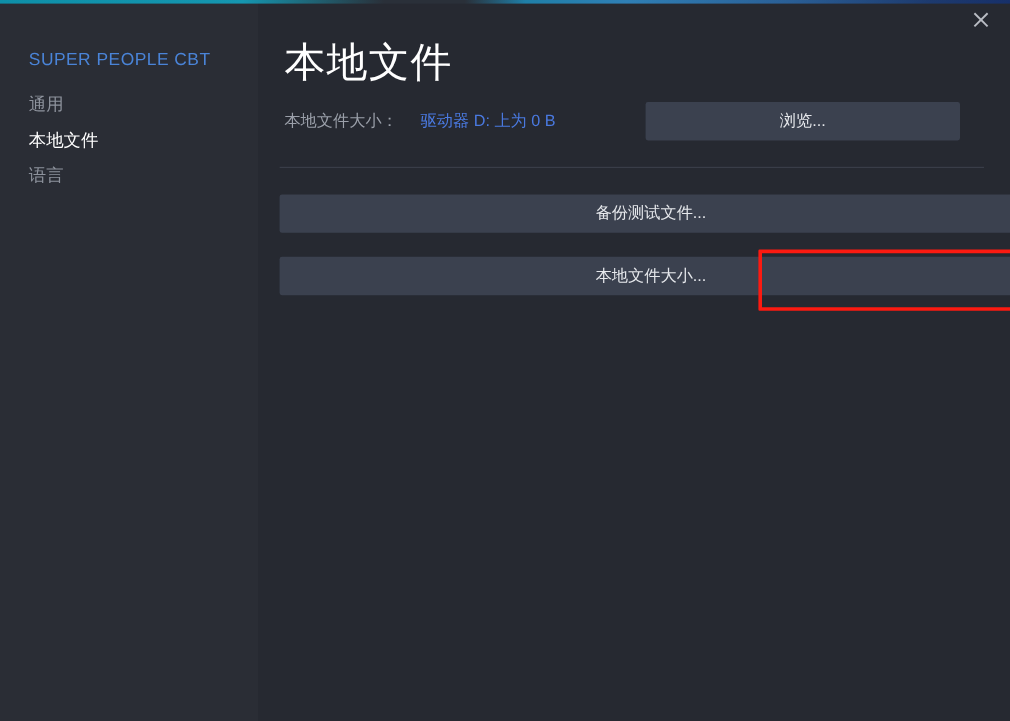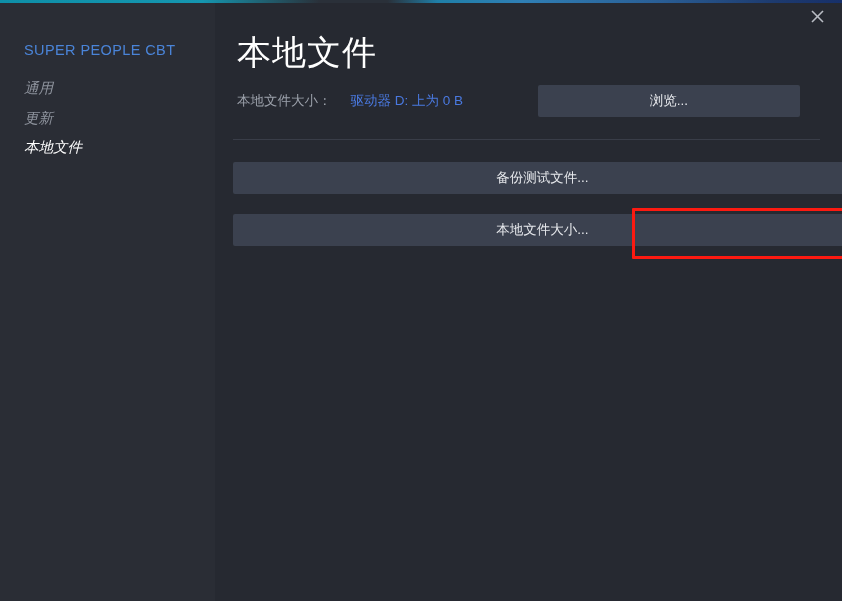--- a/index.html
+++ b/index.html
@@ -61,7 +61,6 @@
     left: 24px;
     top: 78px;
     width: 170px;
-    font-style: italic;
   }
 
   .nav-item {

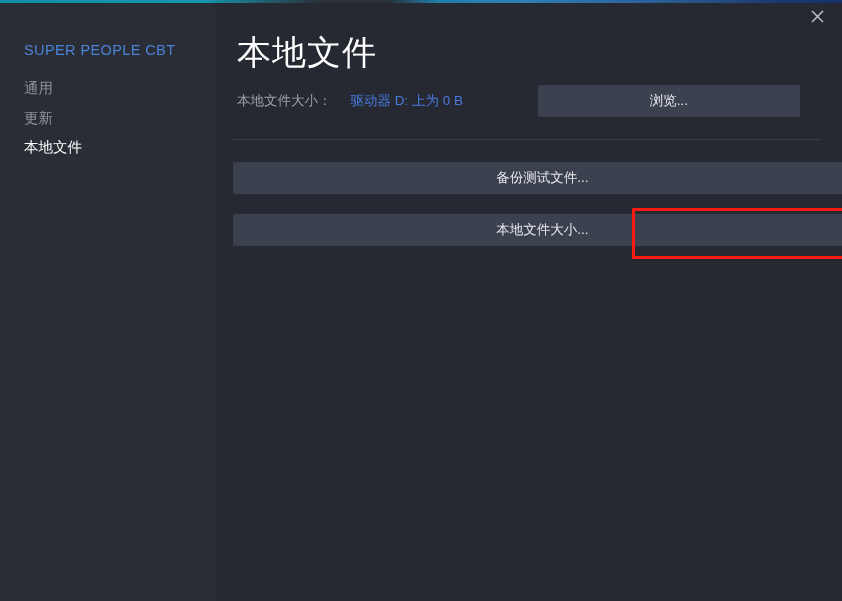--- a/index.html
+++ b/index.html
@@ -205,7 +205,6 @@
 
     <div id="sidebar-nav">
       <div class="nav-item">通用</div>
-      <div class="nav-item">更新</div>
       <div class="nav-item selected">本地文件</div>
     </div>
   </div>

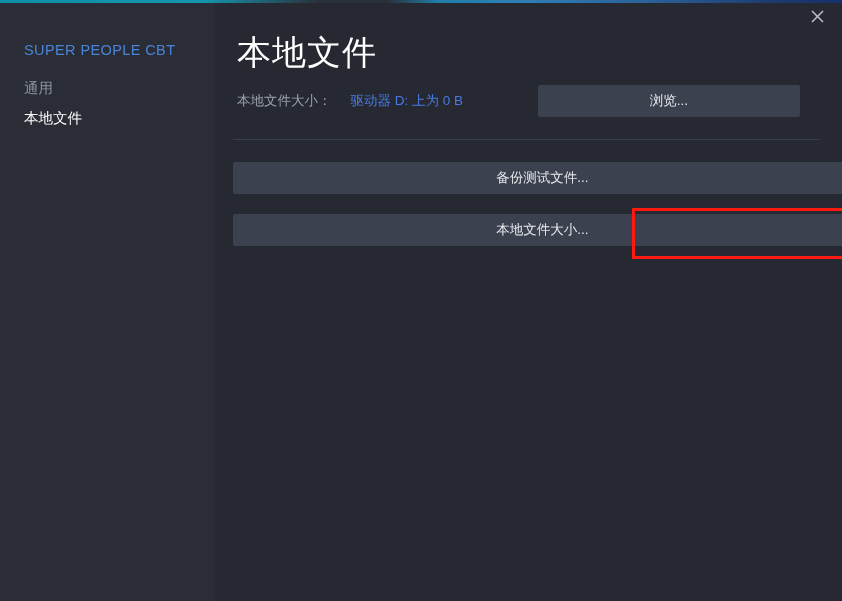--- a/index.html
+++ b/index.html
@@ -206,6 +206,7 @@
     <div id="sidebar-nav">
       <div class="nav-item">通用</div>
       <div class="nav-item selected">本地文件</div>
+      <div class="nav-item">语言</div>
     </div>
   </div>
 

